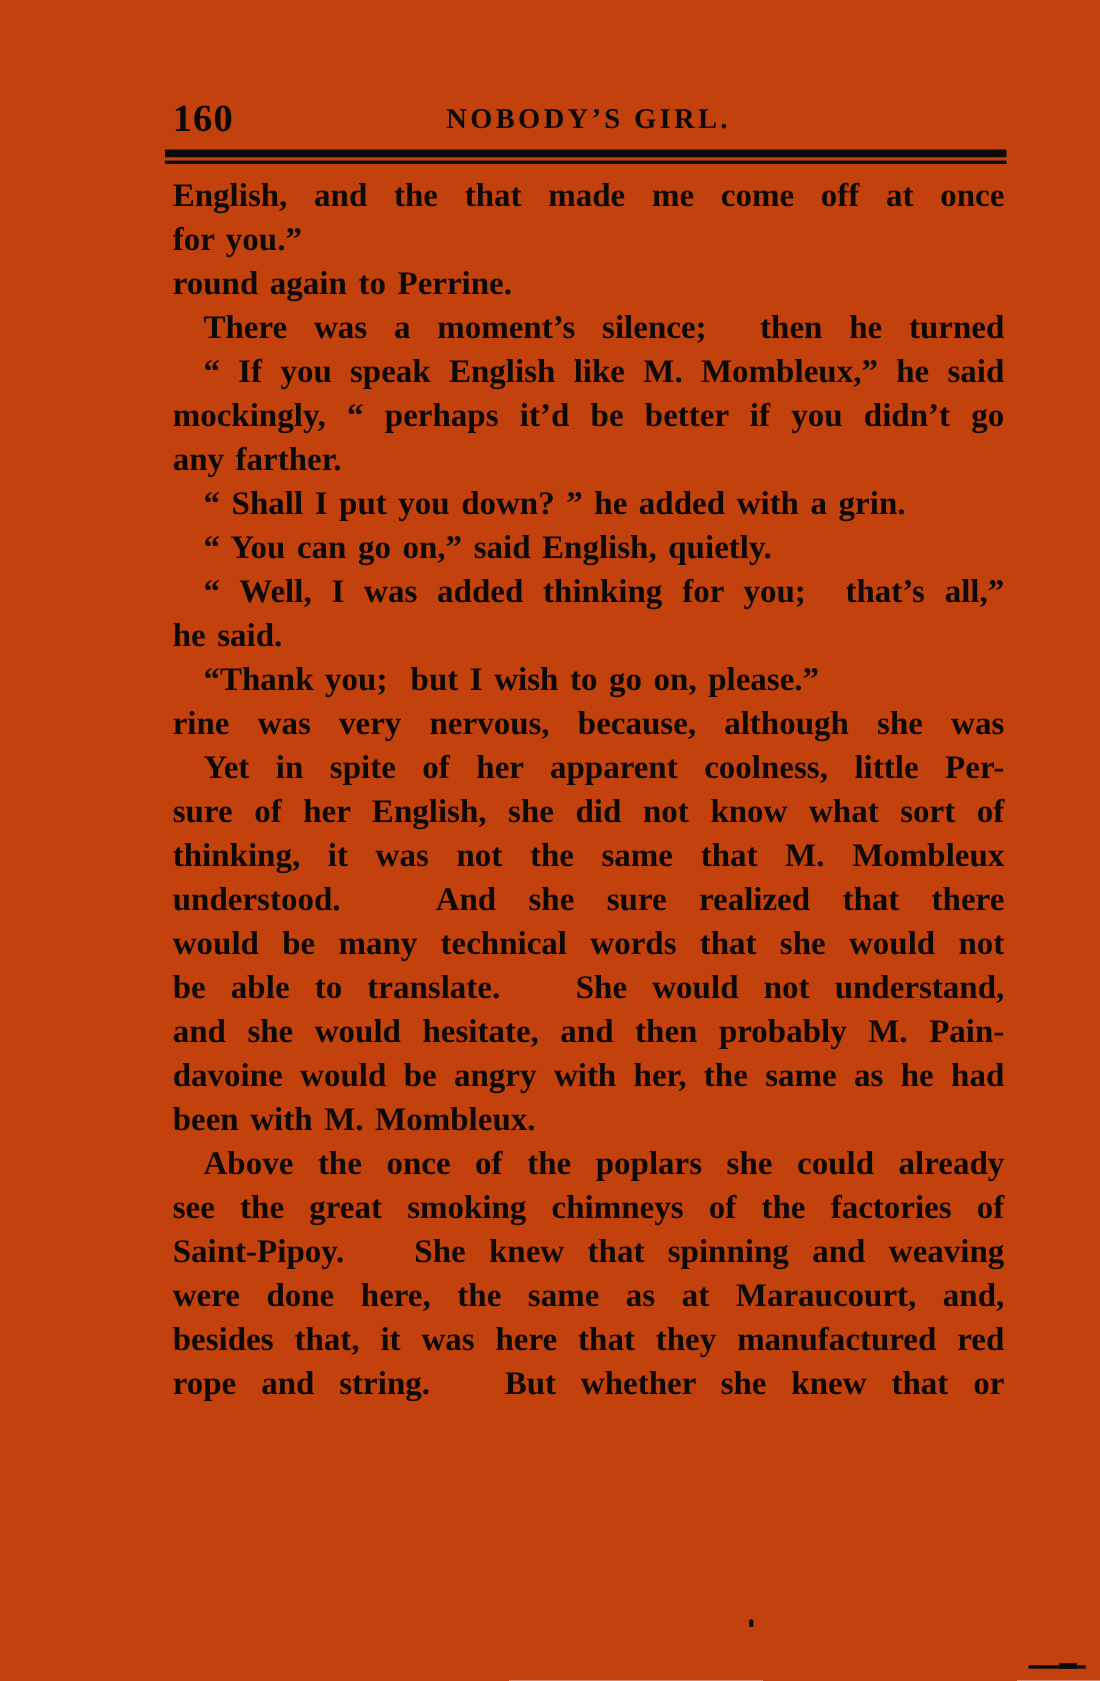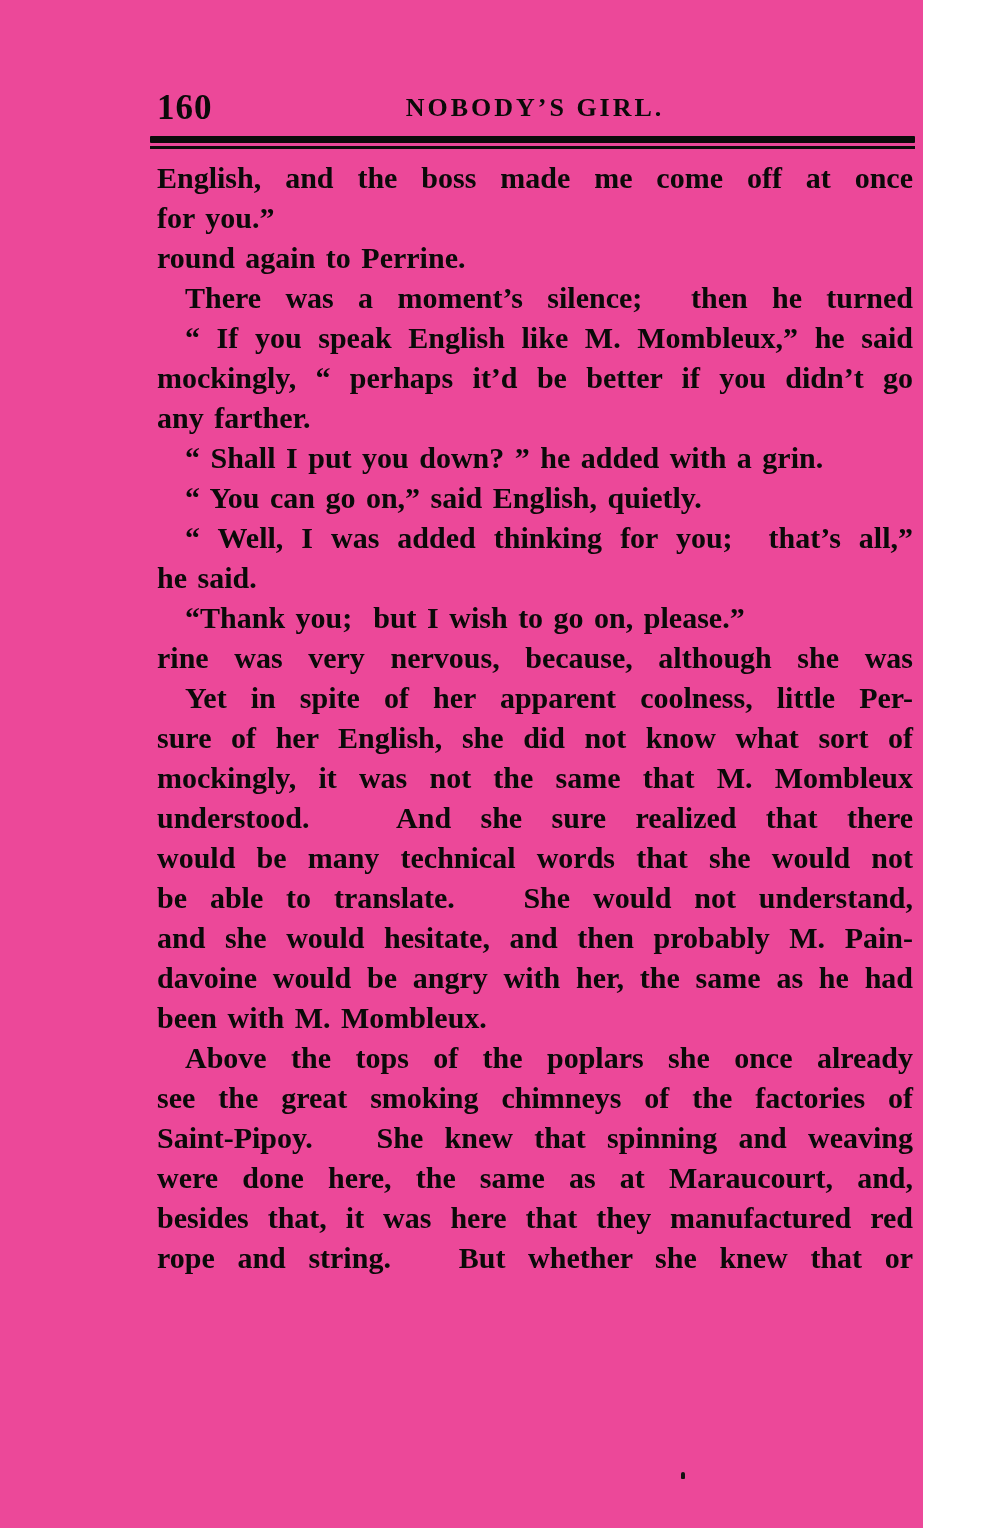--- a/index.html
+++ b/index.html
@@ -9,9 +9,9 @@
   }
   .page {
     position: relative;
-    width: 923px;
+    width: 1000px;
     height: 1528px;
-    background: #ec4899;
+    background: #c2410c;
     overflow: hidden;
     font-family: "Liberation Serif", "DejaVu Serif", serif;
     color: #0b0a09;

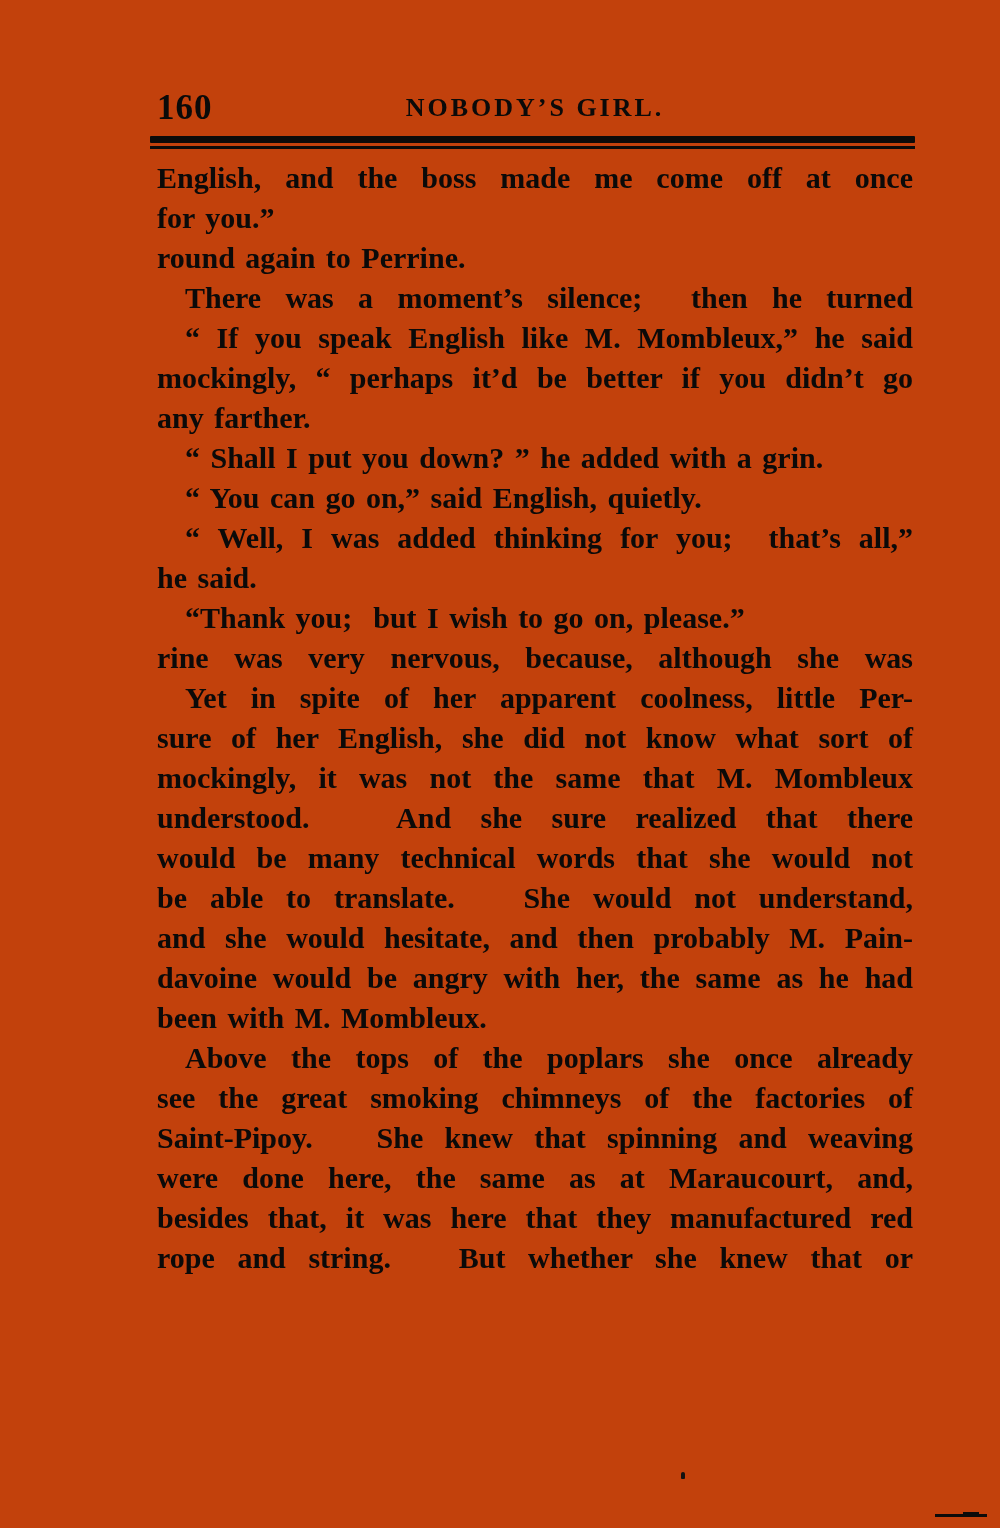--- a/index.html
+++ b/index.html
@@ -123,7 +123,7 @@
 
   <div class="body-text" id="body-text">
       <div class="paragraph">
-        <div class="line just">English, and the boss made me come off at once</div>
+        <div class="line just">English, and the that made me come off at once</div>
         <div class="line">for you.”</div>
       </div>
       <div class="paragraph">

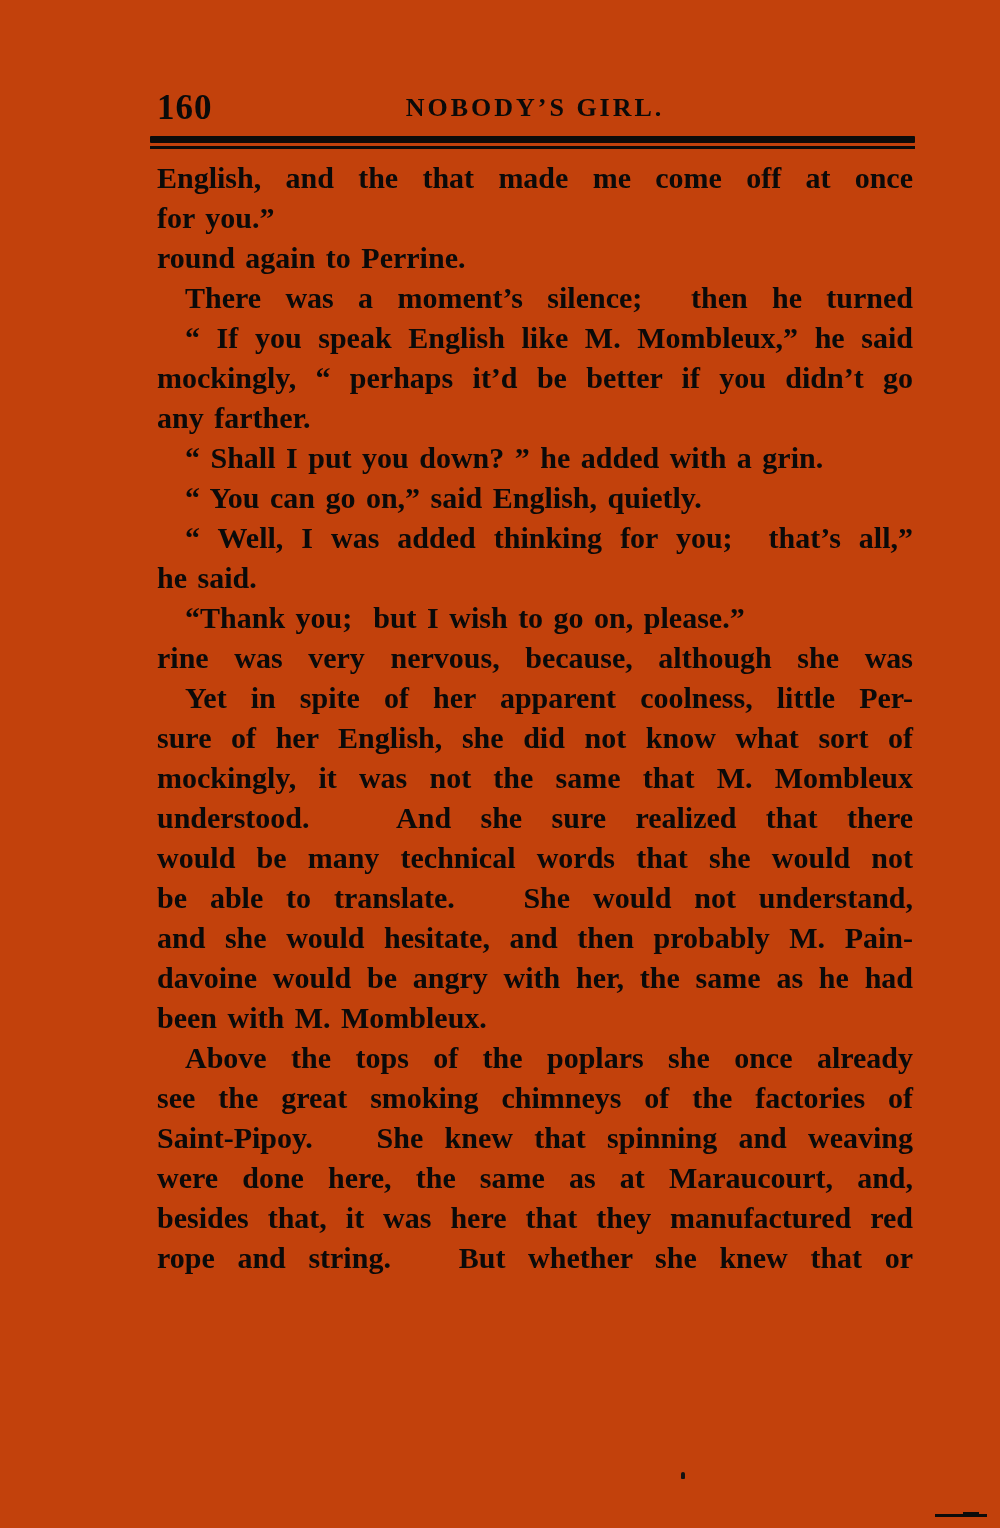--- a/index.html
+++ b/index.html
@@ -152,7 +152,7 @@
         <div class="line just">rine was very nervous, because, although she was</div>
         <div class="line just indent">Yet in spite of her apparent coolness, little Per-</div>
         <div class="line just">sure of her English, she did not know what sort of</div>
-        <div class="line just">mockingly, it was not the same that M. Mombleux</div>
+        <div class="line just">thinking, it was not the same that M. Mombleux</div>
         <div class="line just">understood.   And she sure realized that there</div>
         <div class="line just">would be many technical words that she would not</div>
         <div class="line just">be able to translate.   She would not understand,</div>

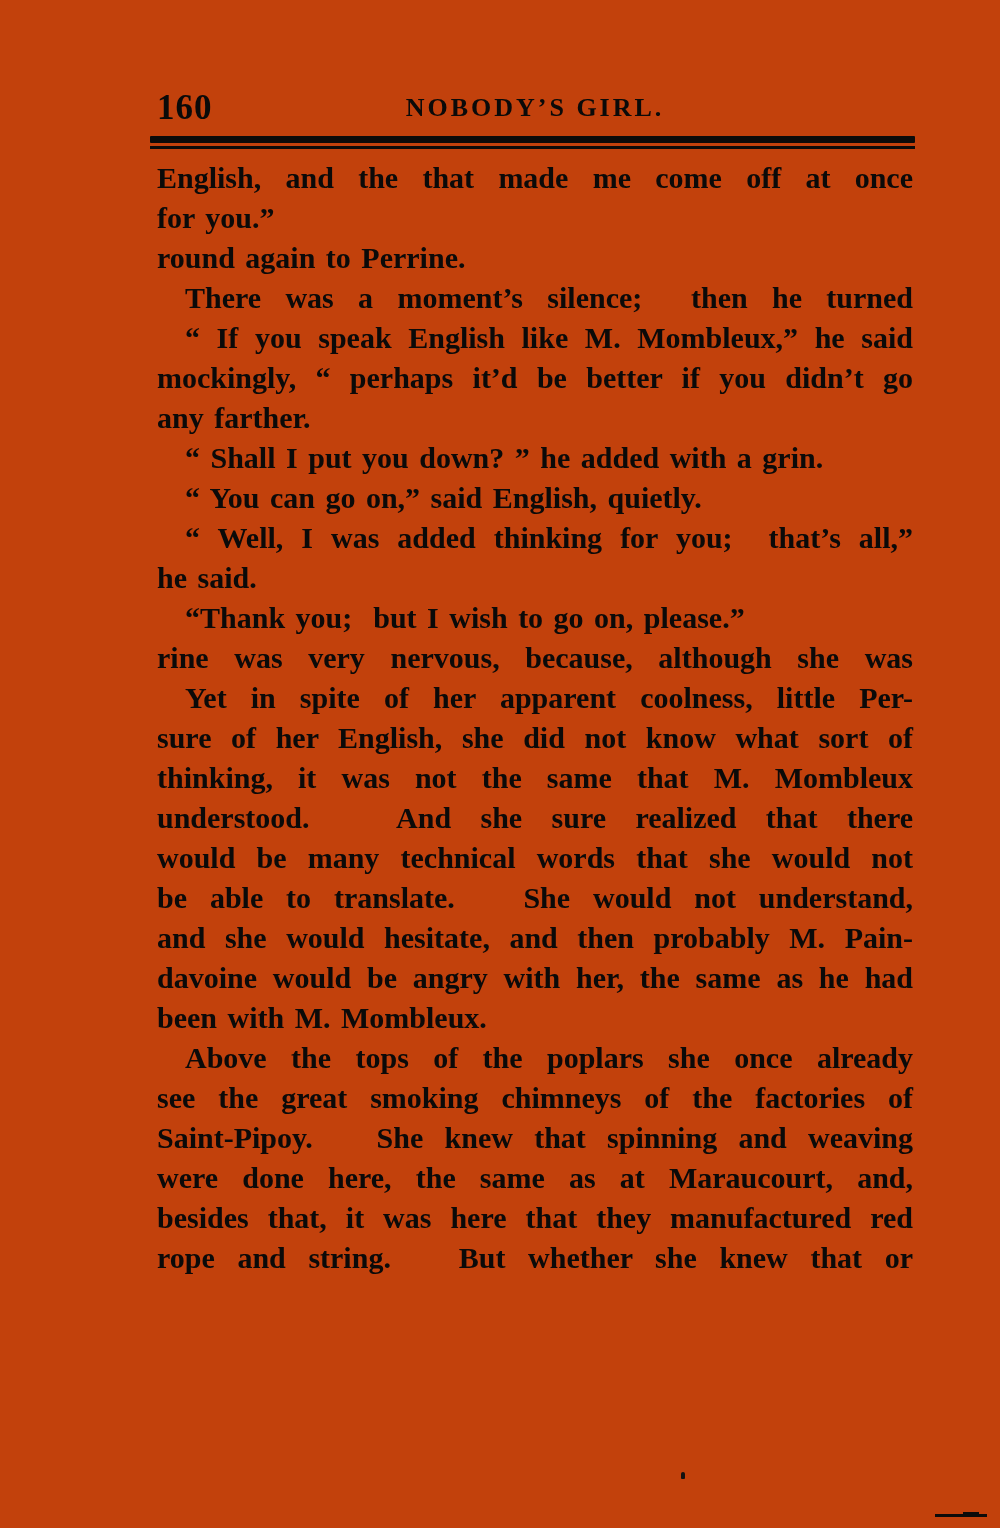--- a/index.html
+++ b/index.html
@@ -161,7 +161,7 @@
         <div class="line">been with M. Mombleux.</div>
       </div>
       <div class="paragraph">
-        <div class="line just indent">Above the tops of the poplars she once already</div>
+        <div class="line just indent">Above the once of the poplars she could already</div>
         <div class="line just">see the great smoking chimneys of the factories of</div>
         <div class="line just">Saint-Pipoy.   She knew that spinning and weaving</div>
         <div class="line just">were done here, the same as at Maraucourt, and,</div>

